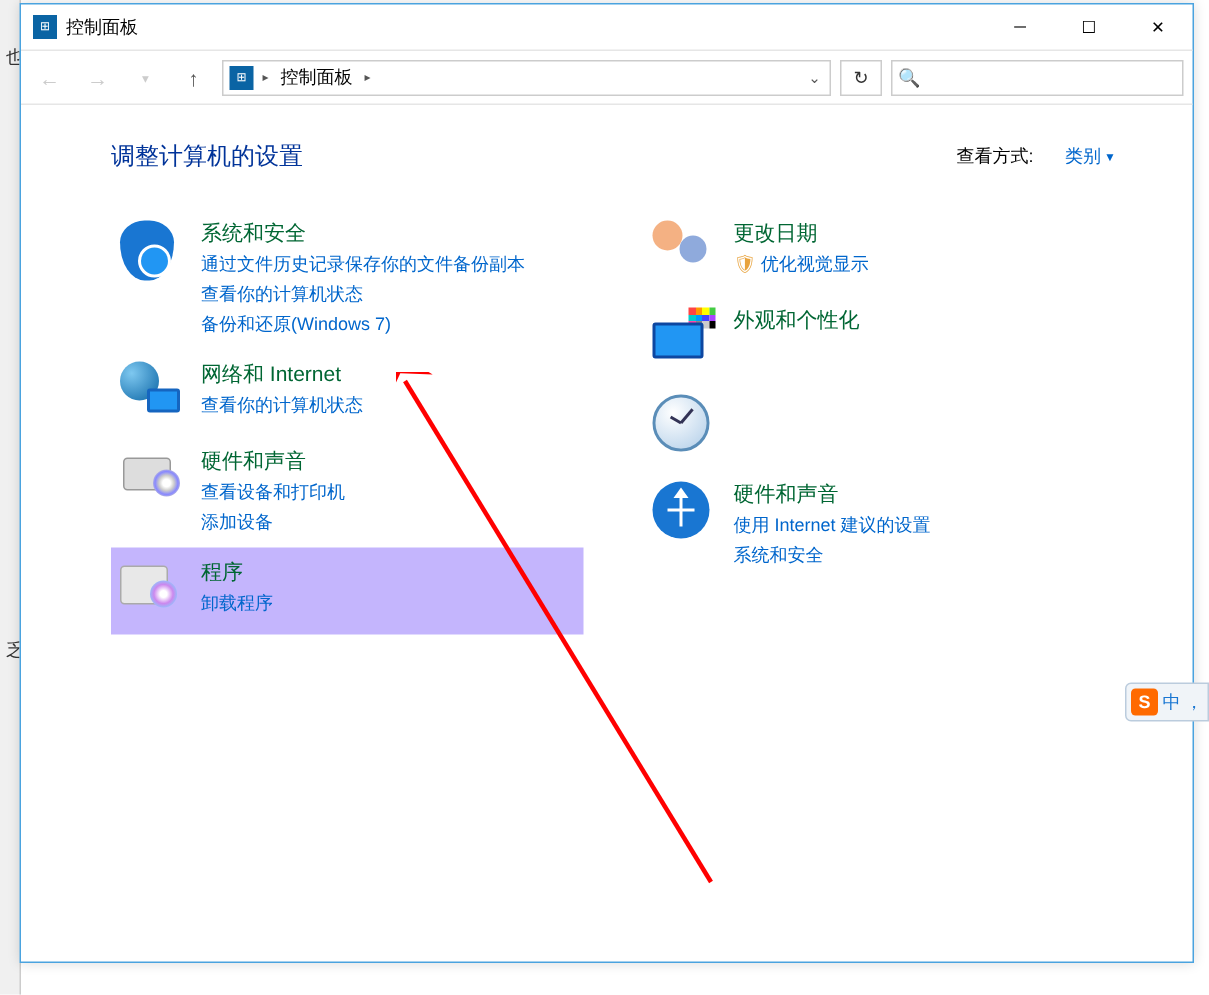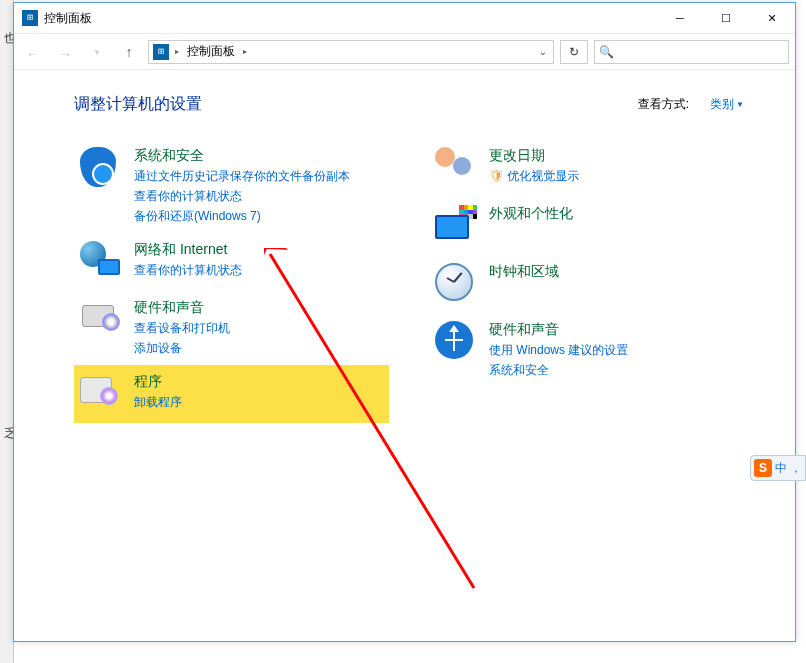--- a/index.html
+++ b/index.html
@@ -241,7 +241,6 @@
               <div class="ic-clock"></div>
             </div>
           <div class="cattext">
-            <div class="cat-title">时钟和区域</div>
           </div>
         </div>
 

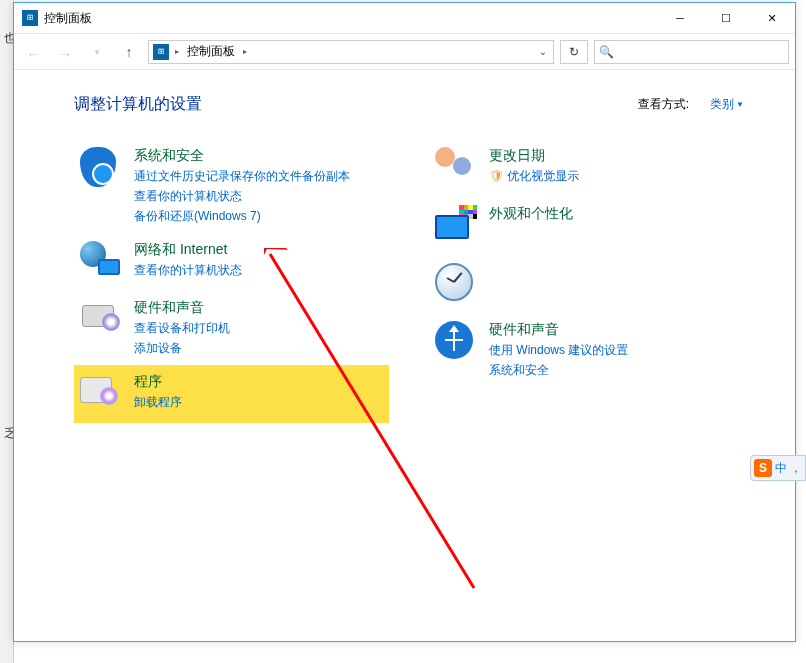--- a/index.html
+++ b/index.html
@@ -252,7 +252,7 @@
             </div>
           <div class="cattext">
             <div class="cat-title">硬件和声音</div>
-            <div class="cat-link">使用 Windows 建议的设置</div>
+            <div class="cat-link">使用 Internet 建议的设置</div>
             <div class="cat-link">系统和安全</div>
           </div>
         </div>

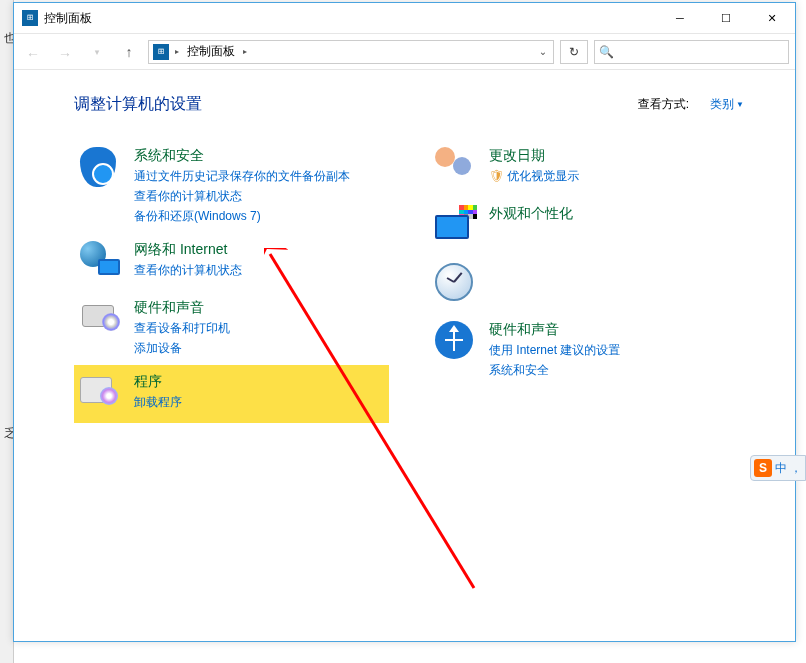--- a/index.html
+++ b/index.html
@@ -39,7 +39,7 @@
 .cols { display: flex; gap: 40px; }
 .col { flex: 1; }
 .catitem { display: flex; gap: 12px; padding: 8px 6px; align-items: flex-start; }
-.catitem.selected { background: #fde047; }
+.catitem.selected { background: #c4b5fd; }
 .caticon { width: 42px; height: 42px; flex-shrink: 0; position: relative; }
 .cattext { display: flex; flex-direction: column; gap: 3px; }
 .cat-title { color: #006633; font-size: 14px; cursor: pointer; }

